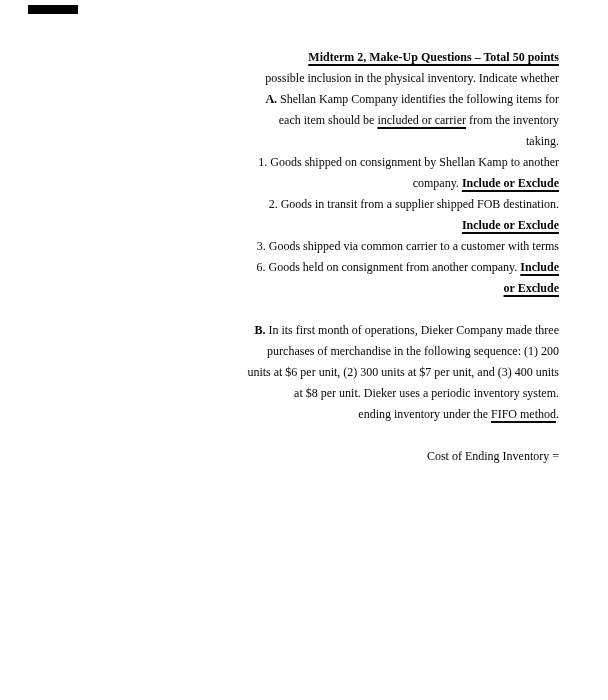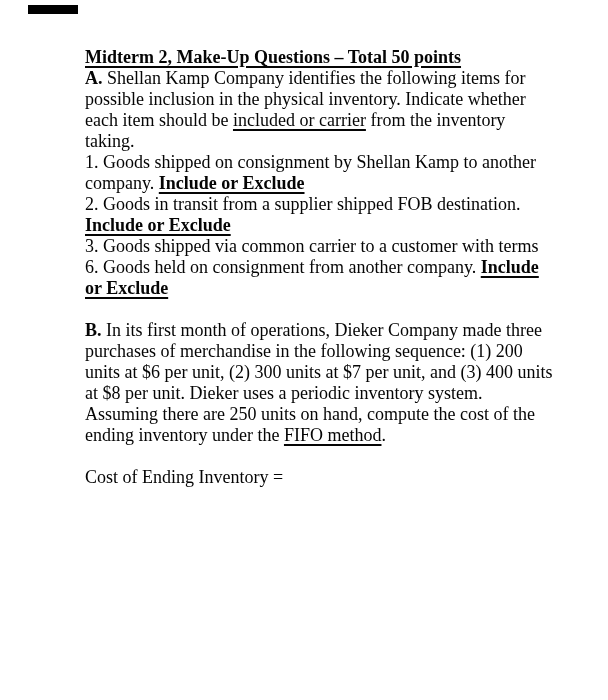--- a/index.html
+++ b/index.html
@@ -26,11 +26,12 @@
   }
   .text-block {
     position: absolute;
-    left: 85px;
+    left: 73px;
     top: 47px;
     width: 486px;
-    font-size: 18px;
+    font-size: 12px;
     line-height: 21px;
+    text-align: right;
   }
   .line {
     white-space: pre;

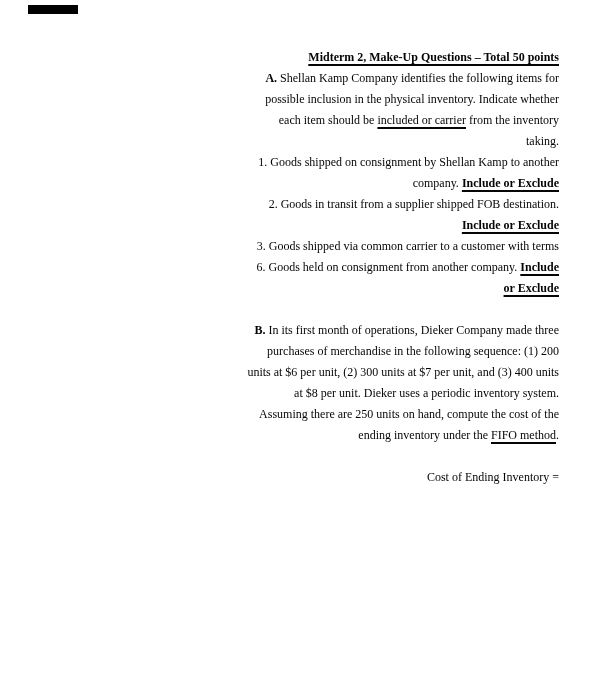--- a/index.html
+++ b/index.html
@@ -52,8 +52,8 @@
   <div class="corner-mark"></div>
   <div class="text-block">
       <div class="line"><span class="b u">Midterm 2, Make-Up Questions – Total 50 points</span></div>
+      <div class="line"><span>possible inclusion in the physical inventory. Indicate whether</span></div>
       <div class="line"><span class="b">A.</span><span> Shellan Kamp Company identifies the following items for</span></div>
-      <div class="line"><span>possible inclusion in the physical inventory. Indicate whether</span></div>
       <div class="line"><span>each item should be </span><span class="u">included or carrier</span><span> from the inventory</span></div>
       <div class="line"><span>taking.</span></div>
       <div class="line"><span>1. Goods shipped on consignment by Shellan Kamp to another</span></div>

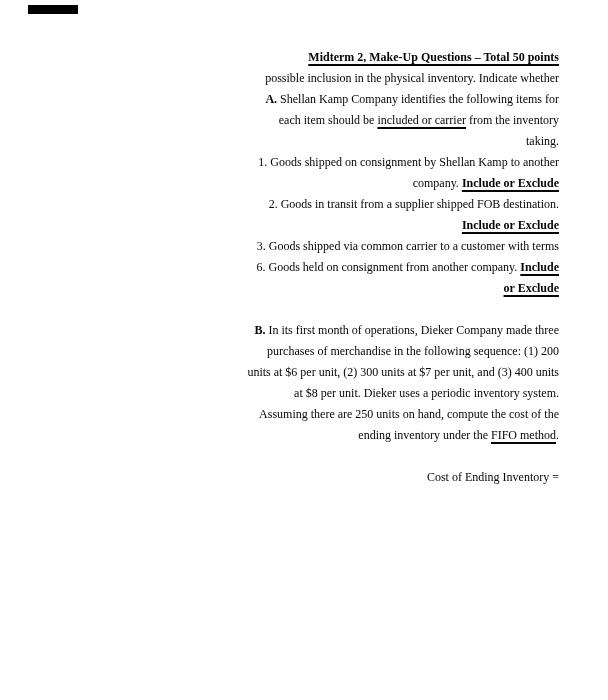--- a/index.html
+++ b/index.html
@@ -68,7 +68,6 @@
       <div class="line"><span>purchases of merchandise in the following sequence: (1) 200</span></div>
       <div class="line"><span>units at $6 per unit, (2) 300 units at $7 per unit, and (3) 400 units</span></div>
       <div class="line"><span>at $8 per unit. Dieker uses a periodic inventory system.</span></div>
-      <div class="line"><span>Assuming there are 250 units on hand, compute the cost of the</span></div>
       <div class="line"><span>ending inventory under the </span><span class="u">FIFO method</span><span>.</span></div>
       <div class="line">&nbsp;</div>
       <div class="line"><span>Cost of Ending Inventory =</span></div>

